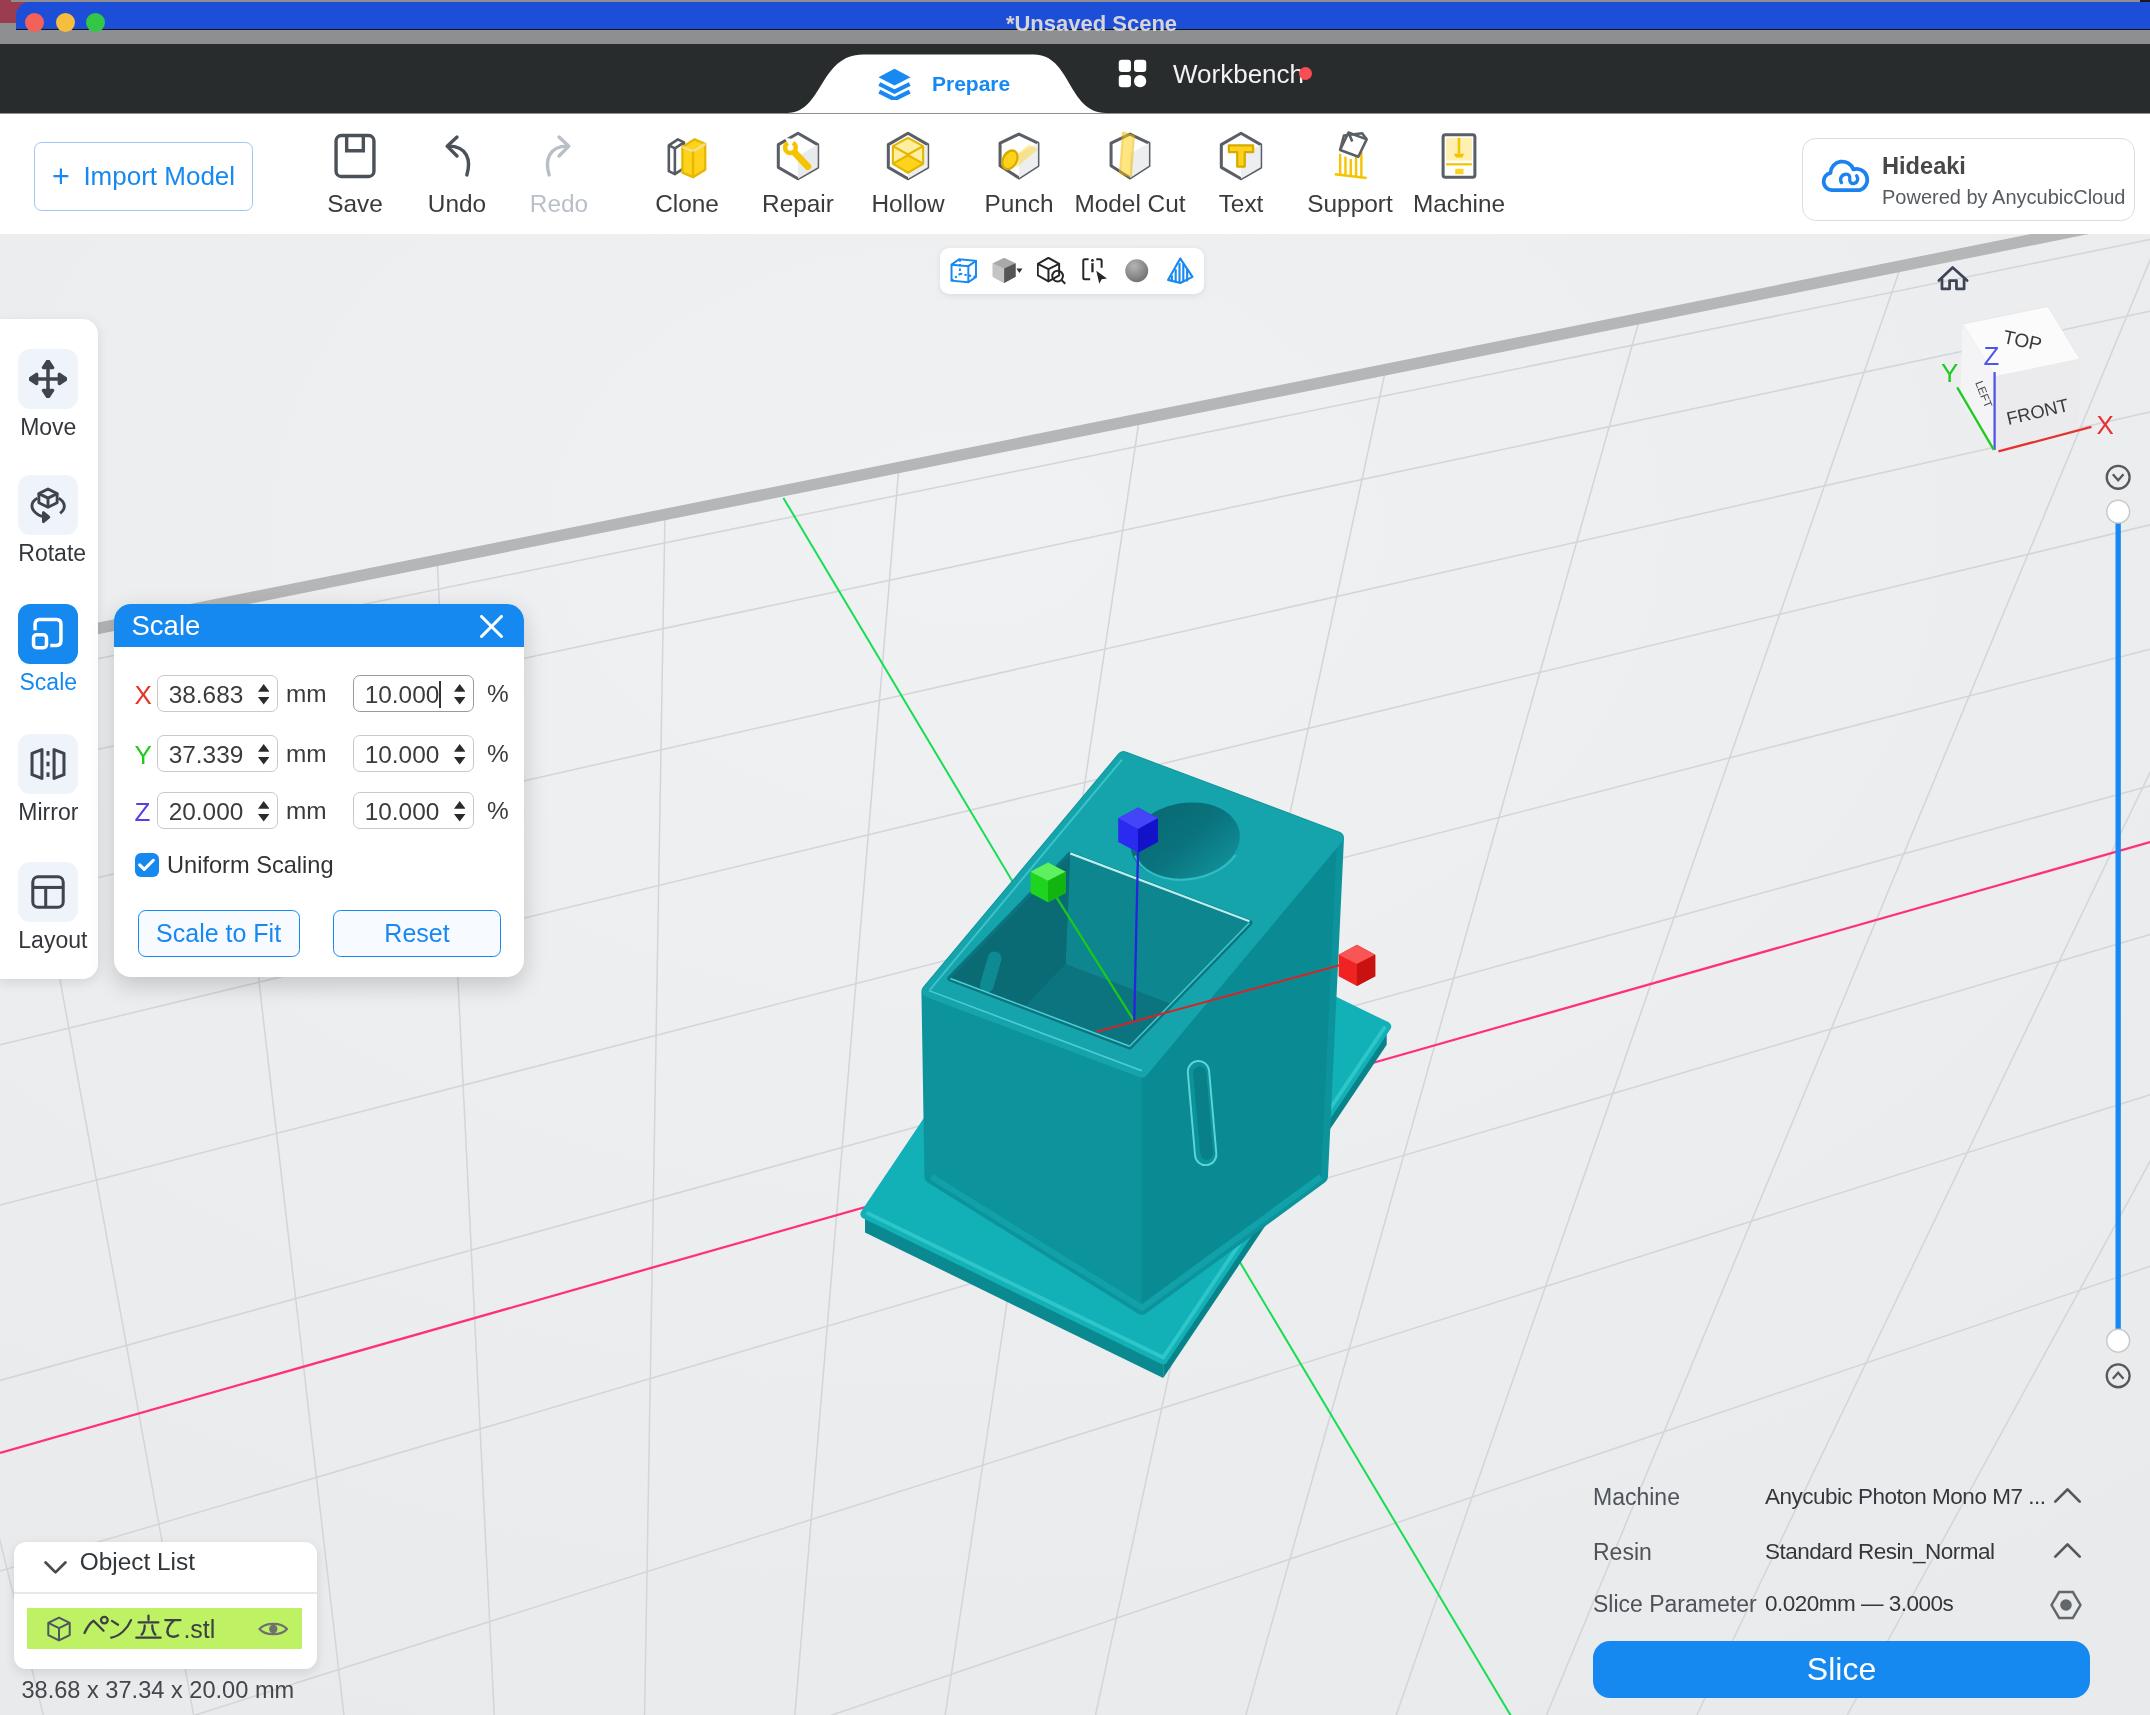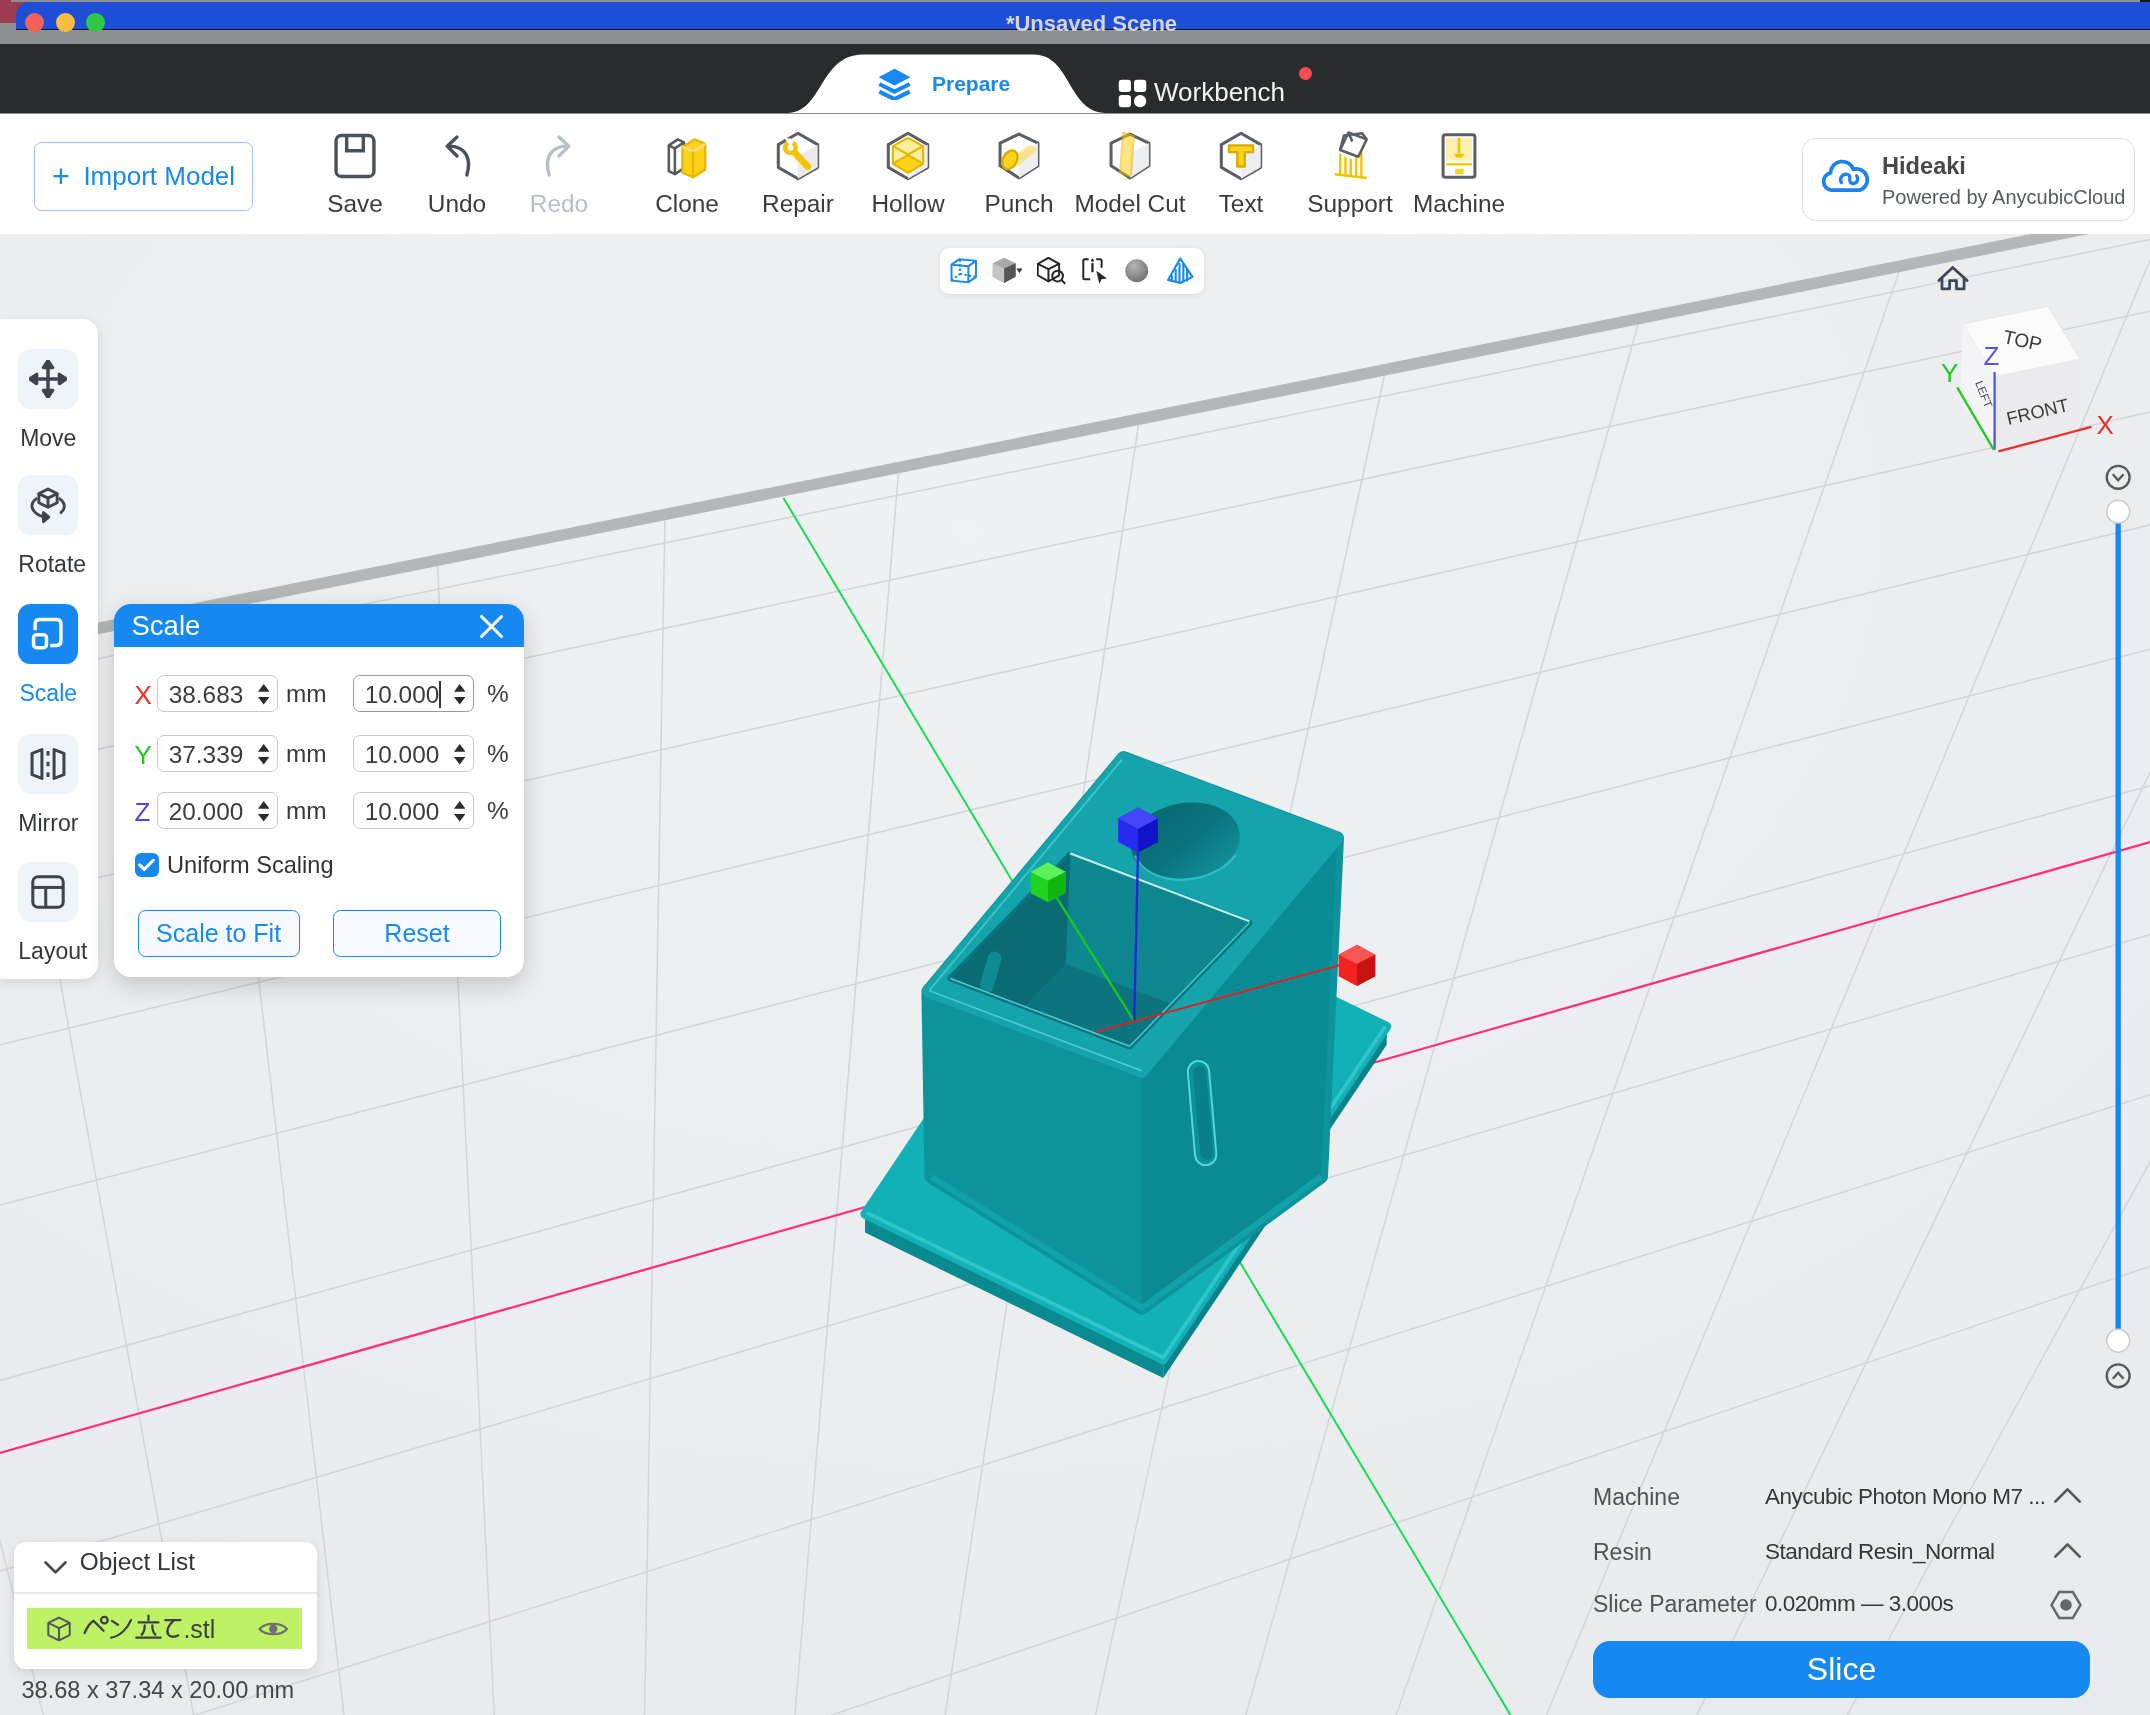--- a/index.html
+++ b/index.html
@@ -18,7 +18,7 @@
 #tabshape { position:absolute; left:0; top:0; }
 #preparetab { position:absolute; left:877px; top:15.3px; height:49px; display:flex; align-items:center; gap:20px; }
 #preparetab .lbl { color:#1789f1; font-size:21px; font-weight:600; }
-#workbench { position:absolute; left:1118px; top:15.3px; height:49px; display:flex; align-items:flex-end; gap:7px; }
+#workbench { position:absolute; left:1118px; top:15.3px; height:49px; display:flex; align-items:flex-start; gap:26px; }
 #workbench .lbl { color:#f2f2f2; font-size:26px; font-weight:500; }
 #wbdot { position:absolute; left:1299px; top:23px; width:13px; height:13px; border-radius:50%; background:#fb4b53; }
 

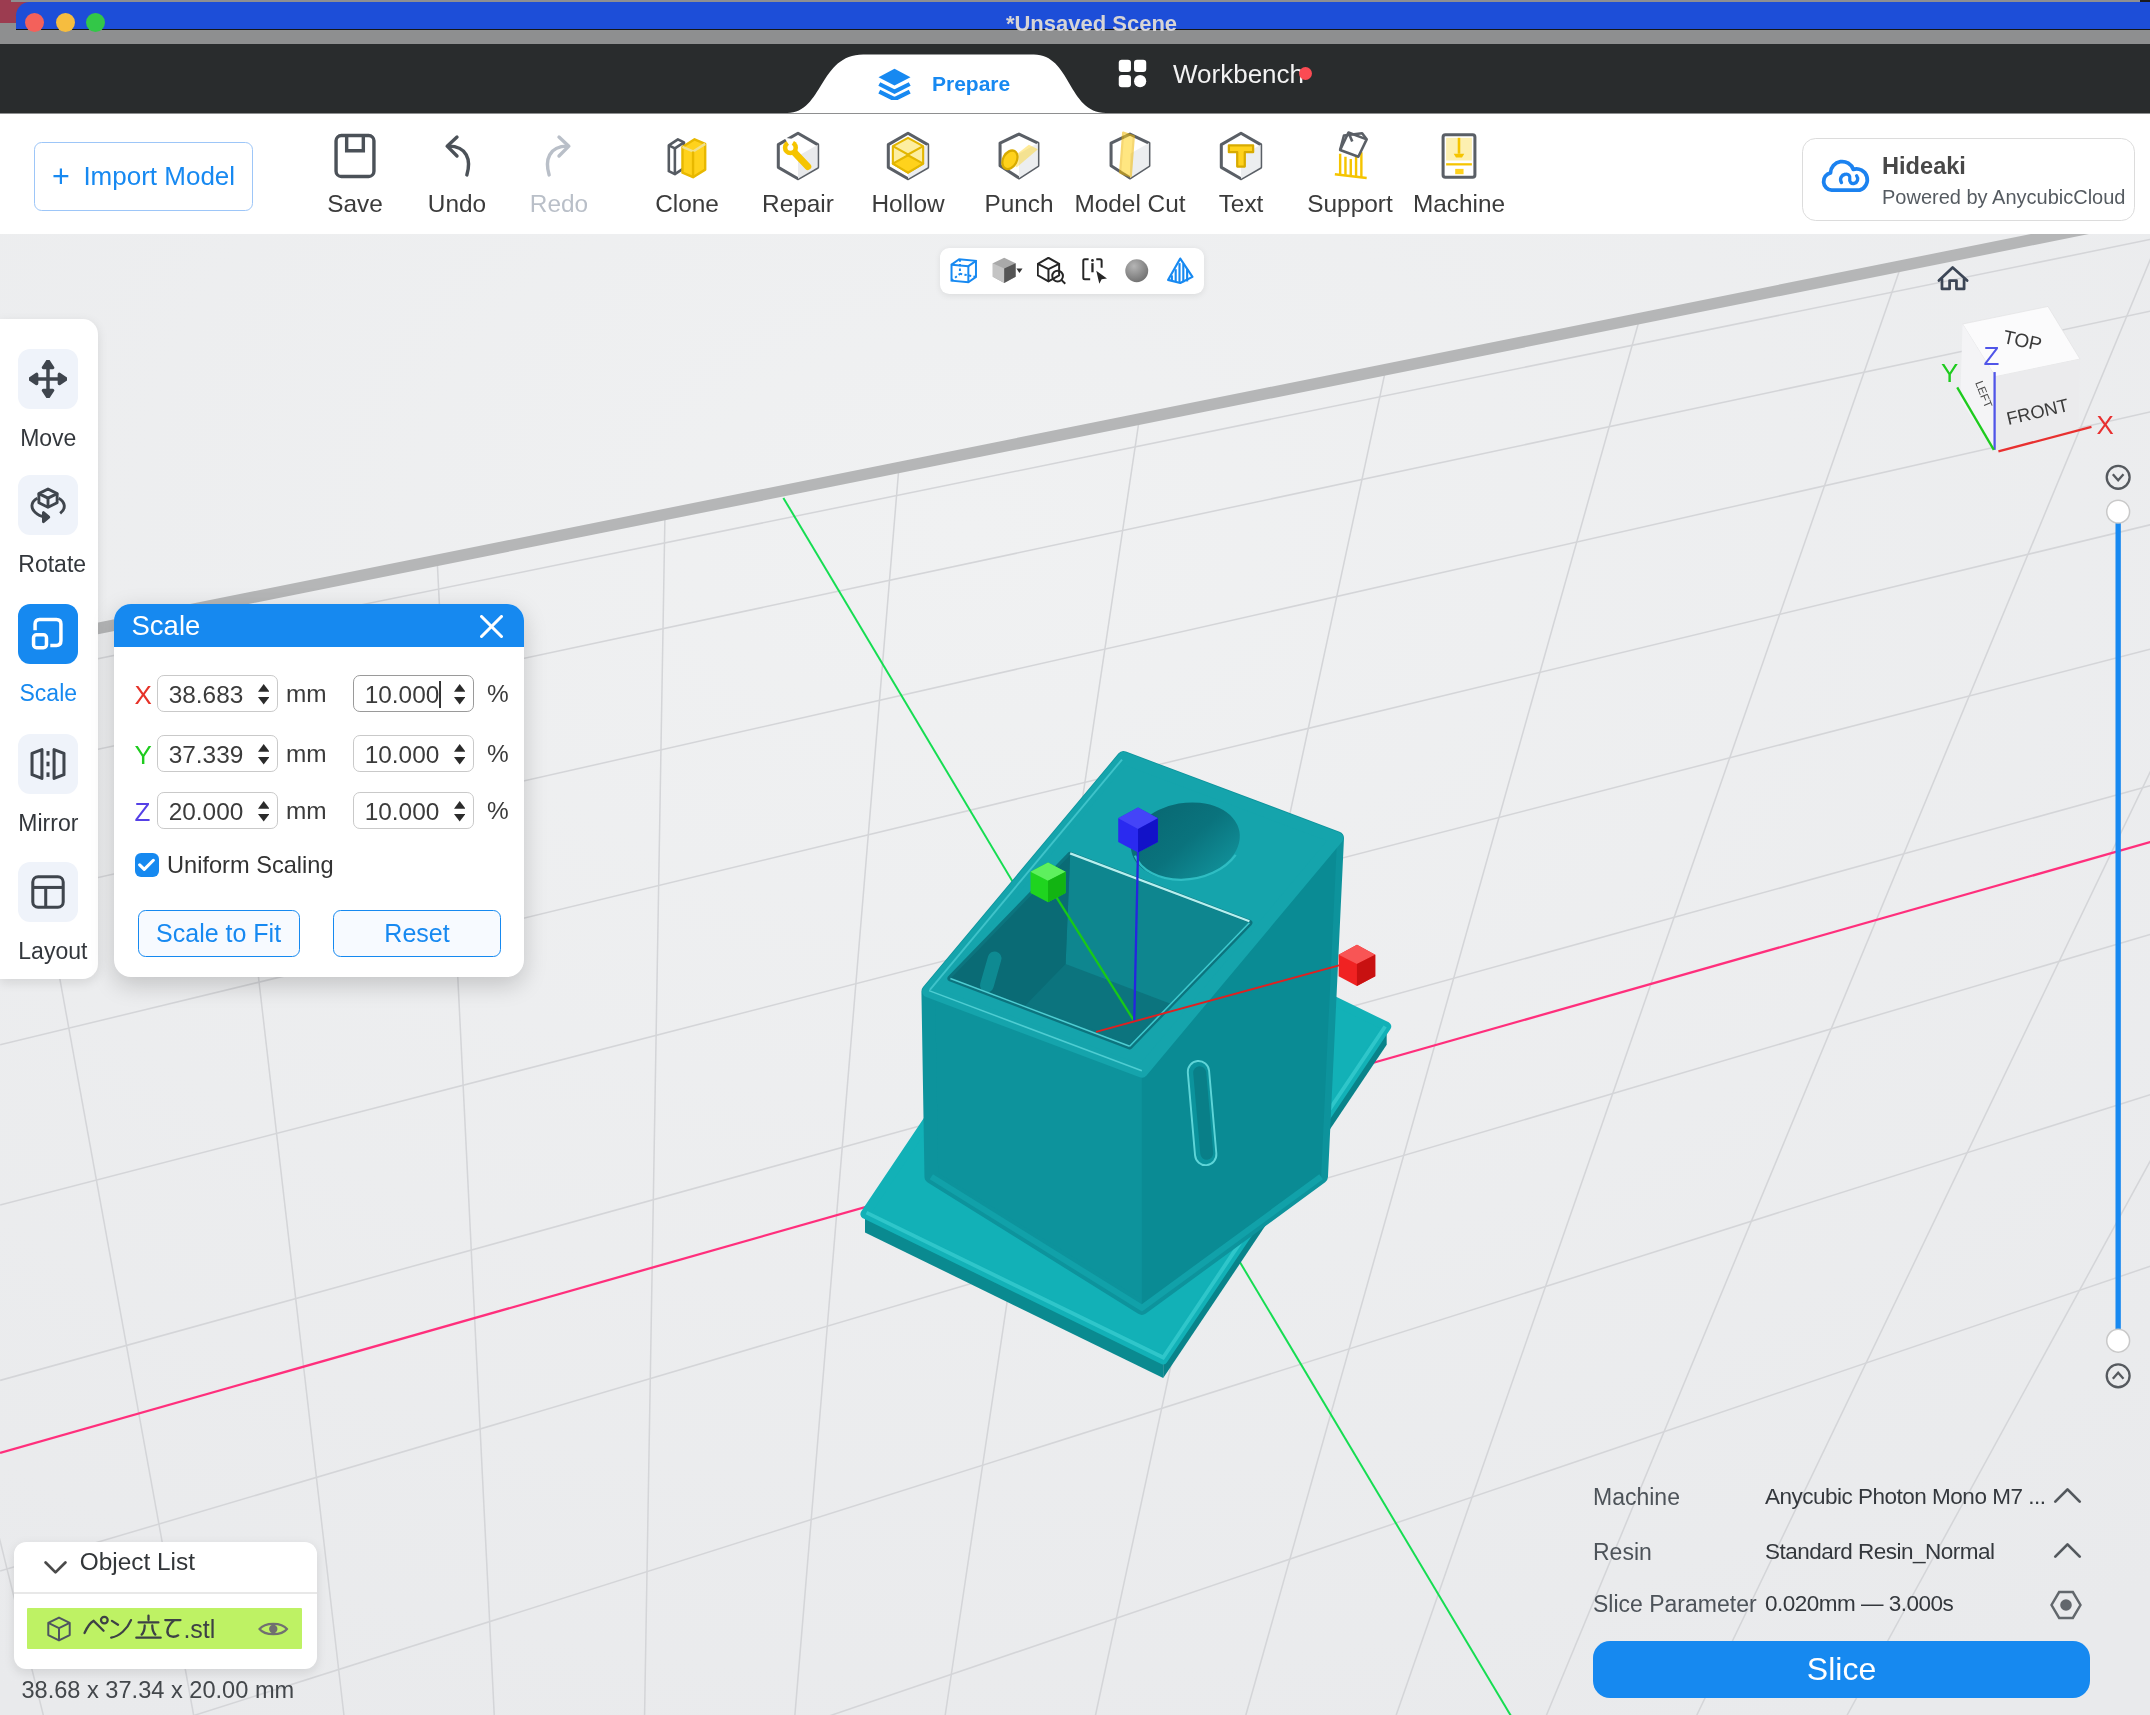--- a/index.html
+++ b/index.html
@@ -40,7 +40,7 @@
 .sbtn { position:absolute; left:18.3px; width:60px; text-align:center; }
 .sbtn .bx { width:60px; height:60px; border-radius:12.2px; background:#eff3fa; display:flex; align-items:center; justify-content:center; }
 .sbtn.active .bx { background:#1689f0; }
-.sbtn .lb { margin-top:16px; font-size:23px; color:#33373c; }
+.sbtn .lb { margin-top:5px; font-size:23px; color:#33373c; }
 .sbtn.active .lb { color:#1689f0; }
 
 #dlg { position:absolute; left:114px; top:604px; width:410px; height:373px; background:#ffffff; border-radius:17px; box-shadow:0 7.6px 23px rgba(0,0,0,0.18); }

